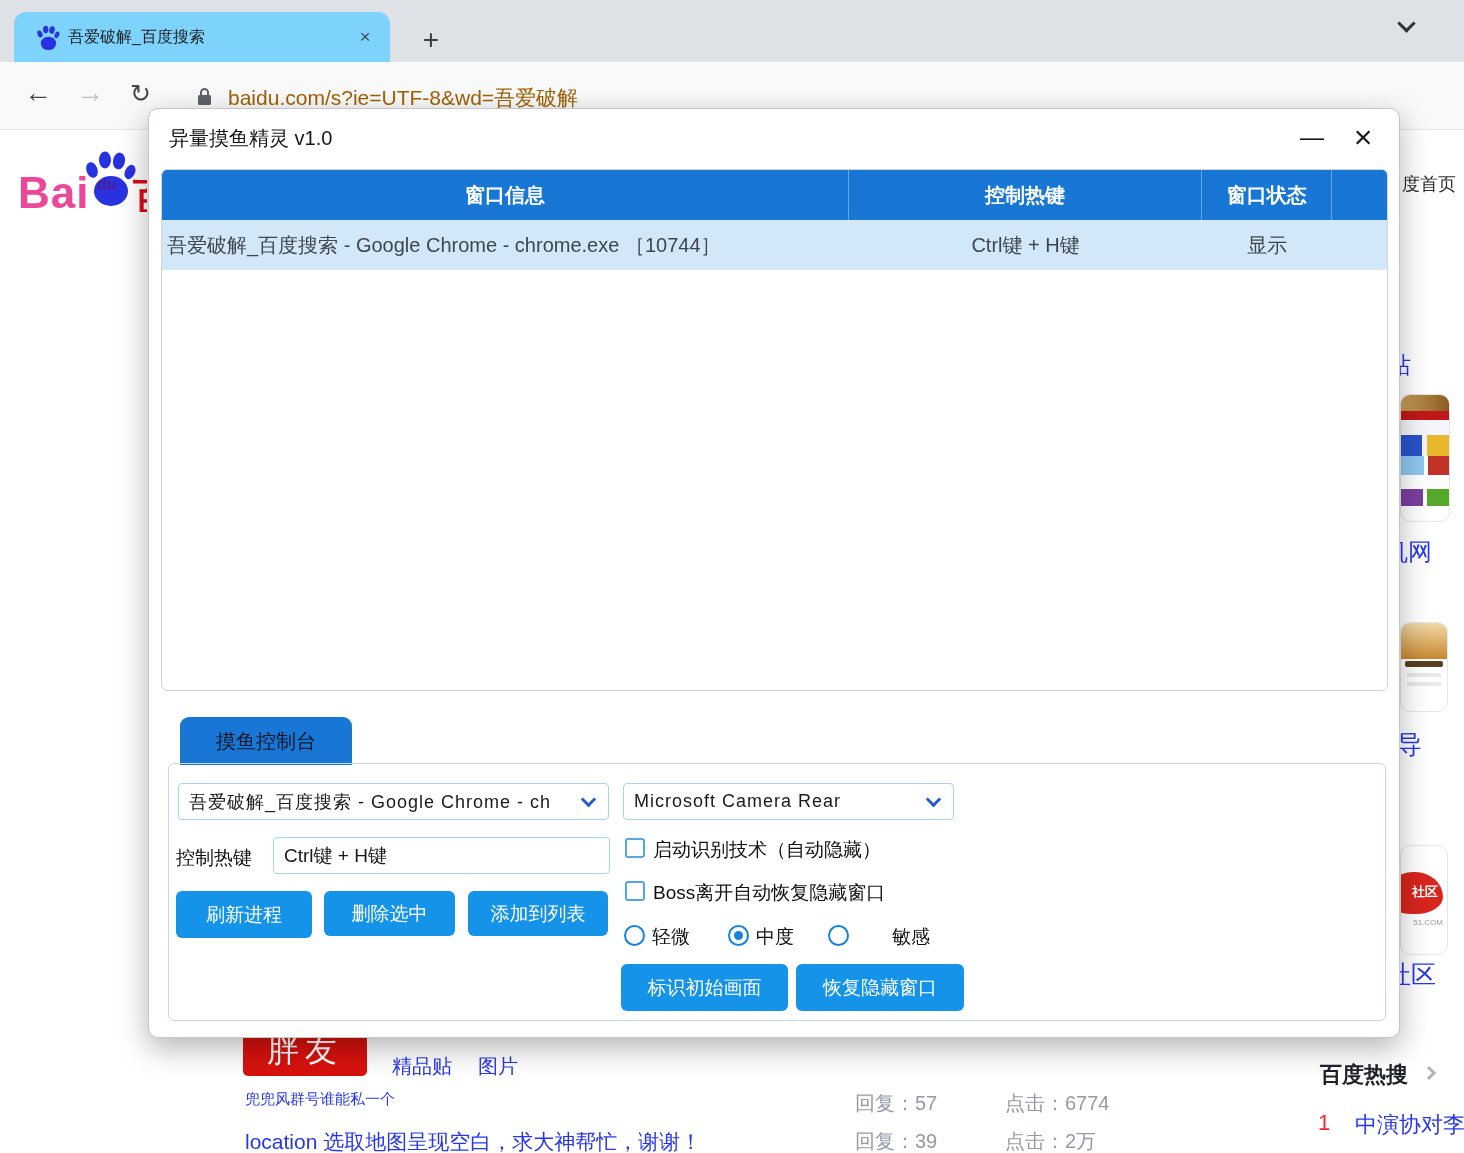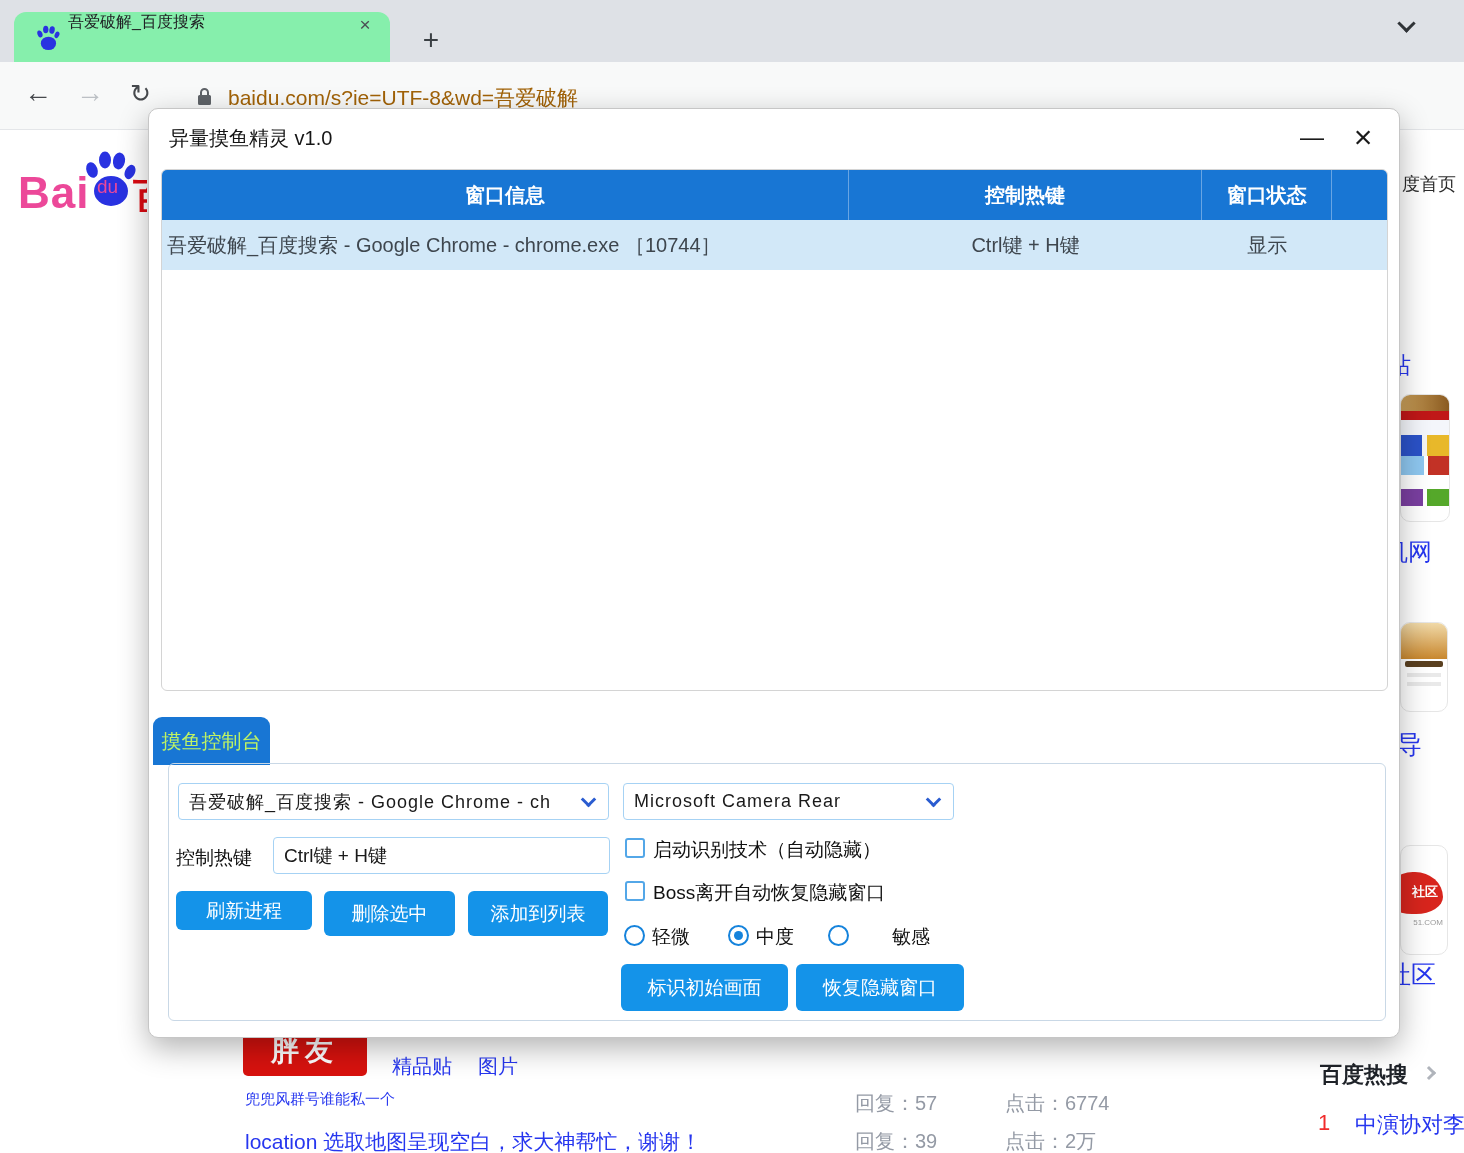--- a/index.html
+++ b/index.html
@@ -11,8 +11,8 @@
 
   
   .tabstrip { left:0; top:0; width:1464px; height:62px; background:#dee1e6; }
-  .tab { left:14px; top:12px; width:376px; height:50px; background:#86efac; border-radius:12px 12px 0 0;
-         display:flex; }
+  .tab { left:14px; top:12px; width:376px; height:50px; background:#7dd3fc; border-radius:12px 12px 0 0;
+         display:flex; align-items:center; }
   .tab-title { font-size:16px; color:#202124; margin-left:10px; flex:1; white-space:nowrap; overflow:hidden; }
   .tab-close { width:26px; height:26px; margin-right:12px; text-align:center; line-height:26px;
                font-size:19px; color:#4b4f54; border-radius:50%; }

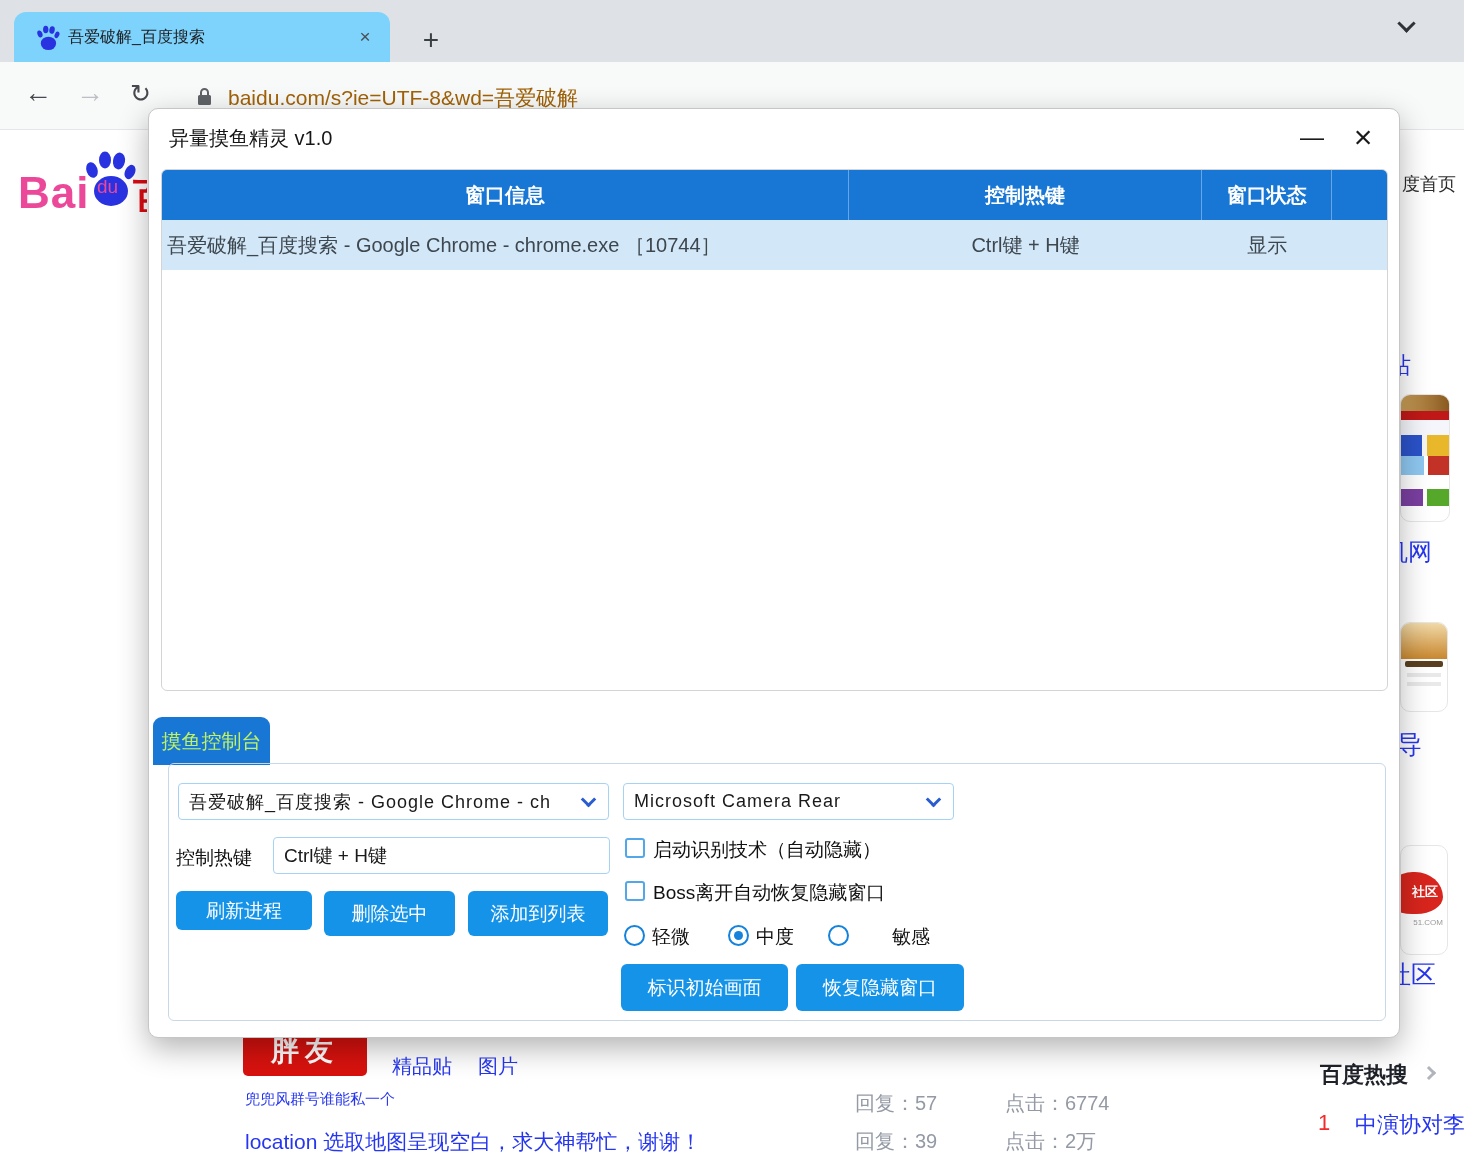--- a/index.html
+++ b/index.html
@@ -104,7 +104,7 @@
   <svg class="abs" style="left:84px;top:150px" width="52" height="58">
       <use href="#paw-symbol"></use>
     </svg>
-  <span class="abs" style="left:97px;top:176px;color:#ec4899;font-weight:normal;font-size:19px">du</span>
+  <span class="abs" style="left:97px;top:176px;color:#4c1d95;font-weight:bold;font-size:16px">du</span>
   <div class="abs nowrap" style="left:133px;top:170px;width:14px;height:42px">
     <span style="font-size:40px;font-weight:bold;color:#dd0a12">百</span>
   </div>

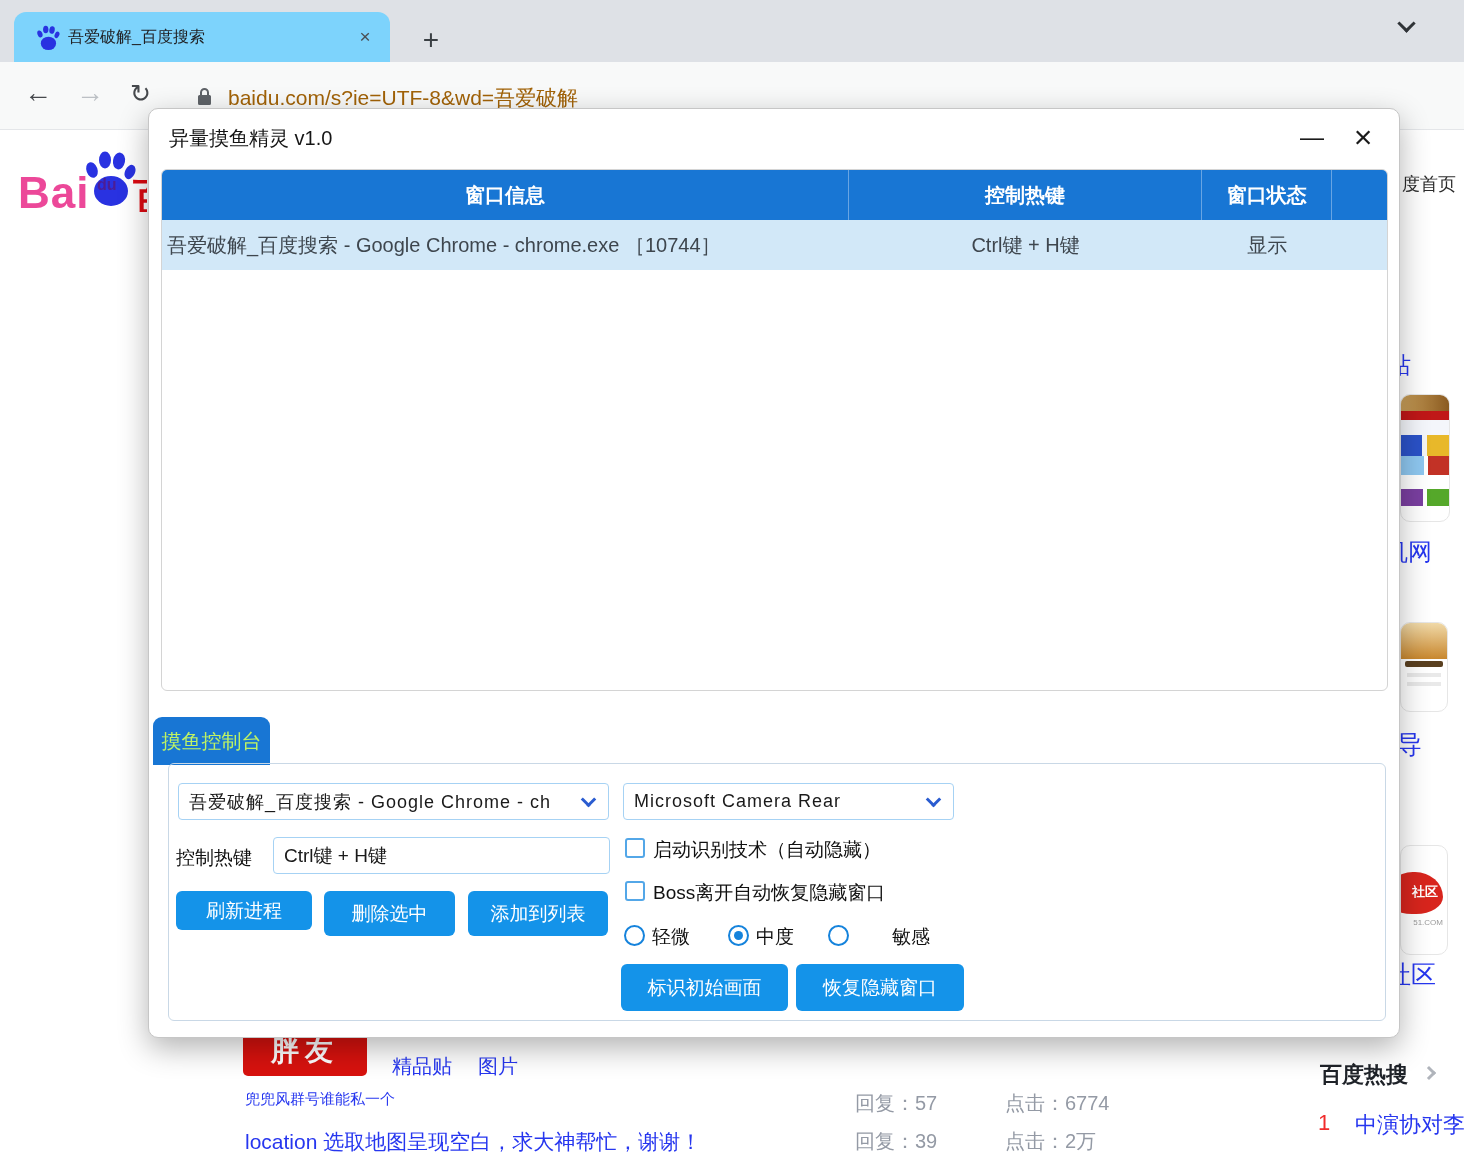--- a/index.html
+++ b/index.html
@@ -48,7 +48,7 @@
   .tbl-header > div:last-child { border-right:none; }
   .tbl-row { display:flex; height:50px; background:#d2e8f8; color:#3e464e; font-size:20px; }
   .tbl-row > div { display:flex; align-items:center; height:100%; white-space:nowrap; overflow:hidden; }
-  .dlg-tab { left:4px; top:608px; width:117px; height:48px; background:#1876d4; color:#bef264;
+  .dlg-tab { left:31px; top:608px; width:172px; height:48px; background:#1876d4; color:#0f172a;
              border-radius:9px 9px 0 0; font-size:20px; display:flex; align-items:center; justify-content:center; }
   .groupbox { left:19px; top:654px; width:1218px; height:258px; border:1px solid #c9d8e6; border-radius:6px; }
   .field { background:#fff; border:1px solid #a6d2f4; border-radius:4px; display:flex; align-items:center;

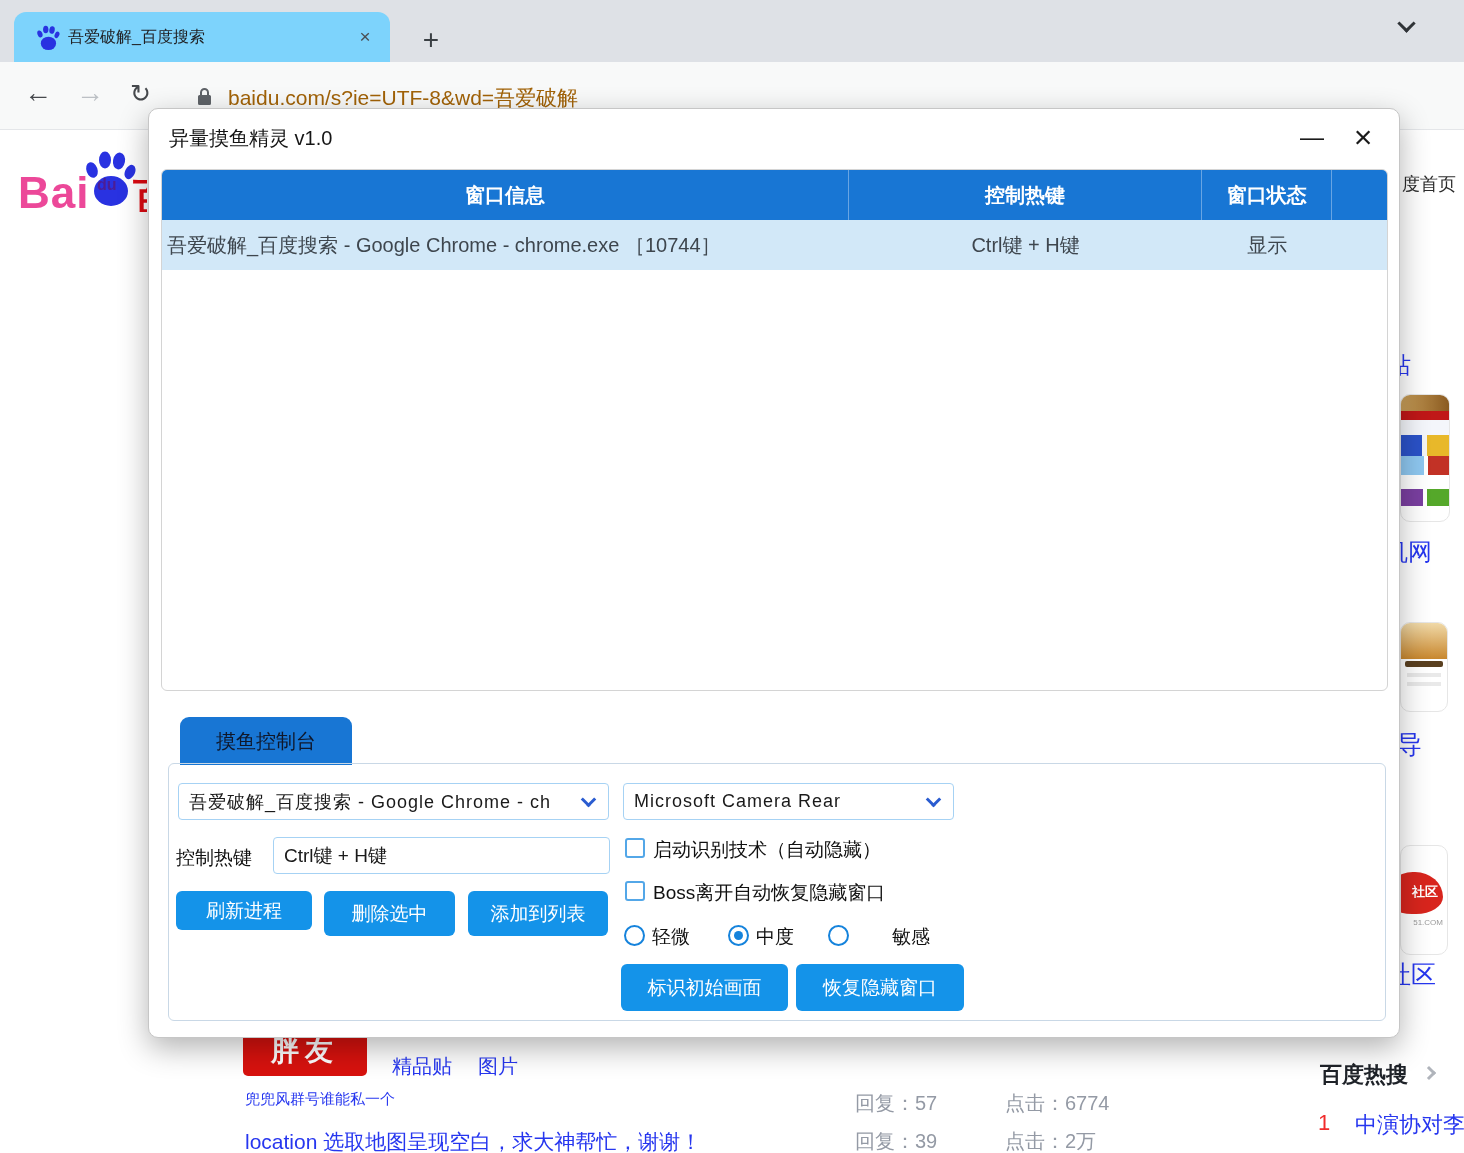--- a/index.html
+++ b/index.html
@@ -214,7 +214,7 @@
     <div class="abs checkbox" style="left:476px;top:772px"></div>
     <div class="abs dlg-label" style="left:504px;top:771px">Boss离开自动恢复隐藏窗口</div>
 
-    <div class="abs blue-btn" style="left:27px;top:782px;width:136px;height:39px">刷新进程</div>
+    <div class="abs blue-btn" style="left:27px;top:782px;width:136px;height:47px">刷新进程</div>
     <div class="abs blue-btn" style="left:175px;top:782px;width:131px;height:45px">删除选中</div>
     <div class="abs blue-btn" style="left:319px;top:782px;width:140px;height:45px">添加到列表</div>
 

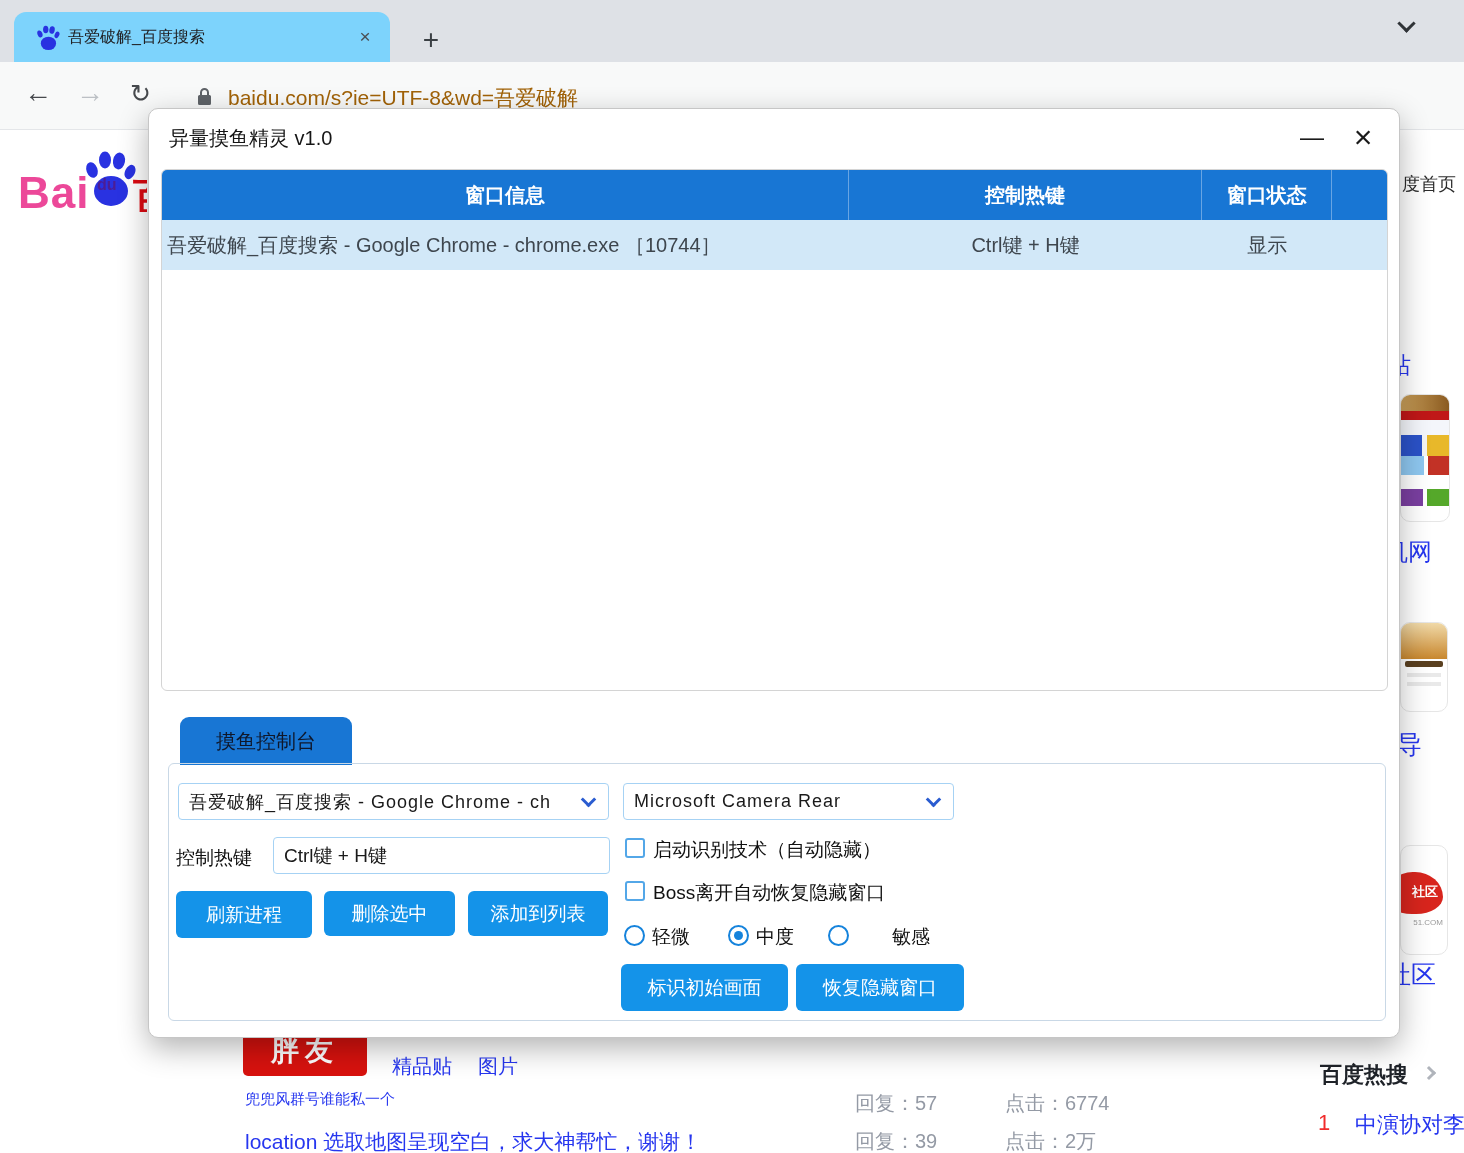--- a/index.html
+++ b/index.html
@@ -29,7 +29,7 @@
   .gray-meta { color:#949aa5; }
   .logo-bai { font-size:44px; font-weight:bold; color:#ec4899; letter-spacing:1px; }
   .thumb { background:#fff; border:1px solid #e6e6e6; border-radius:10px; overflow:hidden; }
-  .seal { background:#d8120e; color:#fff; font-weight:bold; font-size:28px; letter-spacing:6px;
+  .seal { background:#d8120e; color:#fff; font-weight:normal; font-size:32px; letter-spacing:6px;
           display:flex; align-items:center; justify-content:center; border-radius:5px; }
   .hot-title { font-size:22px; font-weight:bold; color:#1f2329; }
   .hot-chevron { width:10px; height:10px; border-top:3px solid #b0b4bb; border-right:3px solid #b0b4bb;

